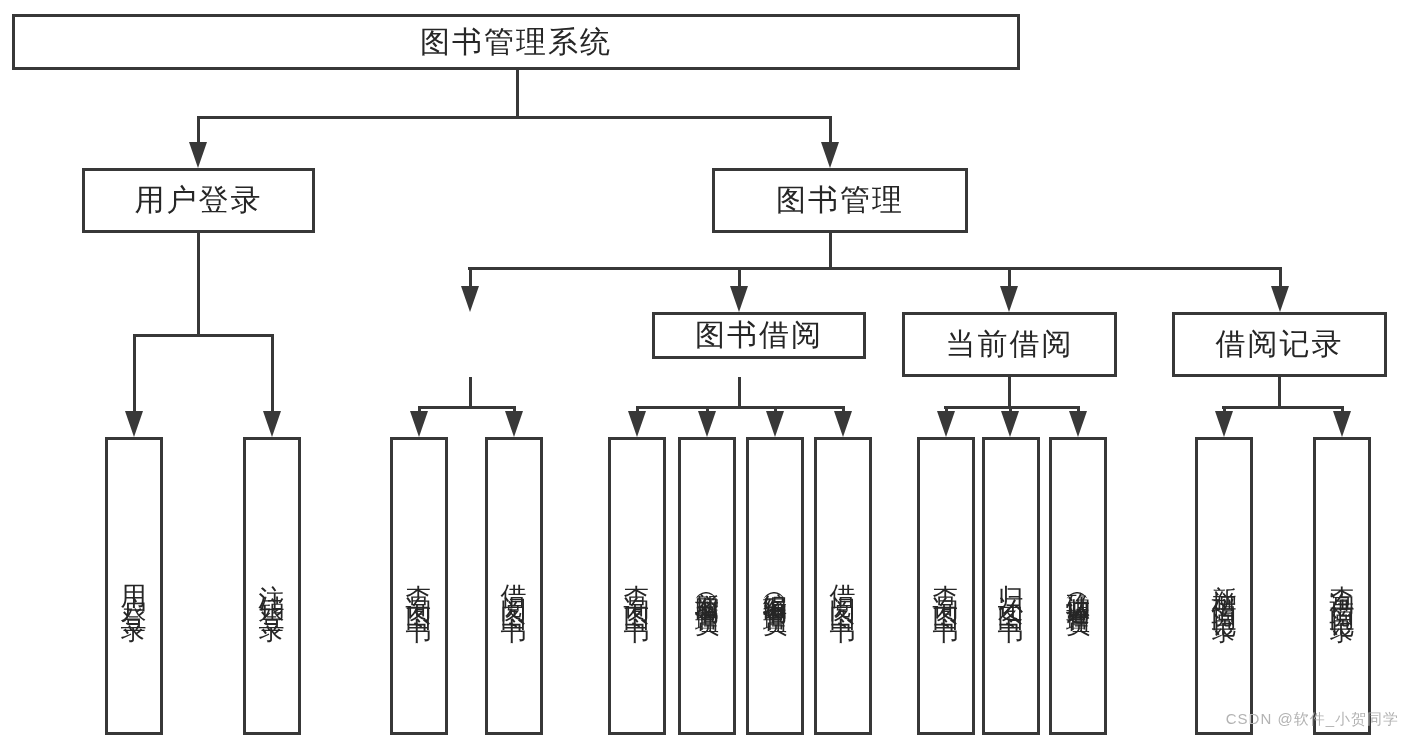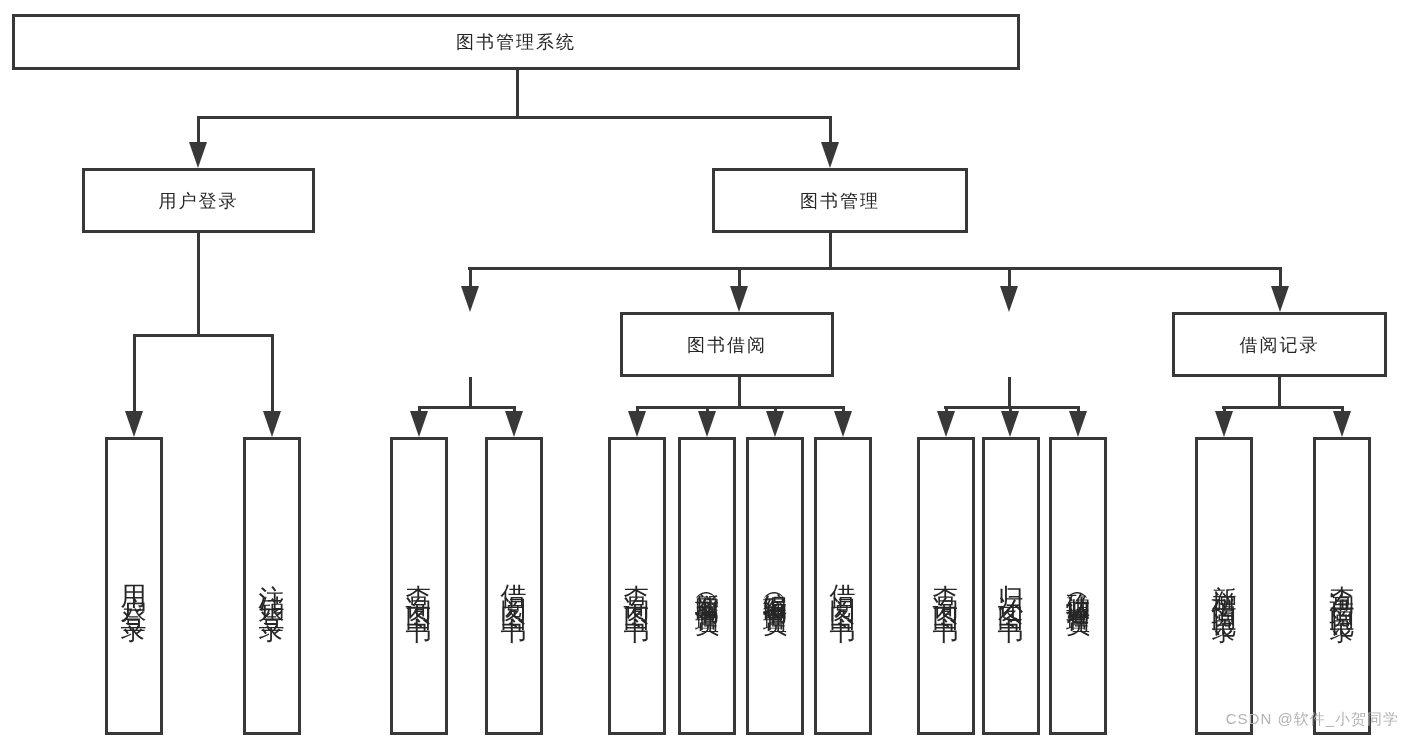--- a/index.html
+++ b/index.html
@@ -27,7 +27,7 @@
     color:var(--text);
   }
   .hbox span{
-    font-size:18px;
+    font-size:30px;
     letter-spacing:2px;
     white-space:nowrap;
   }

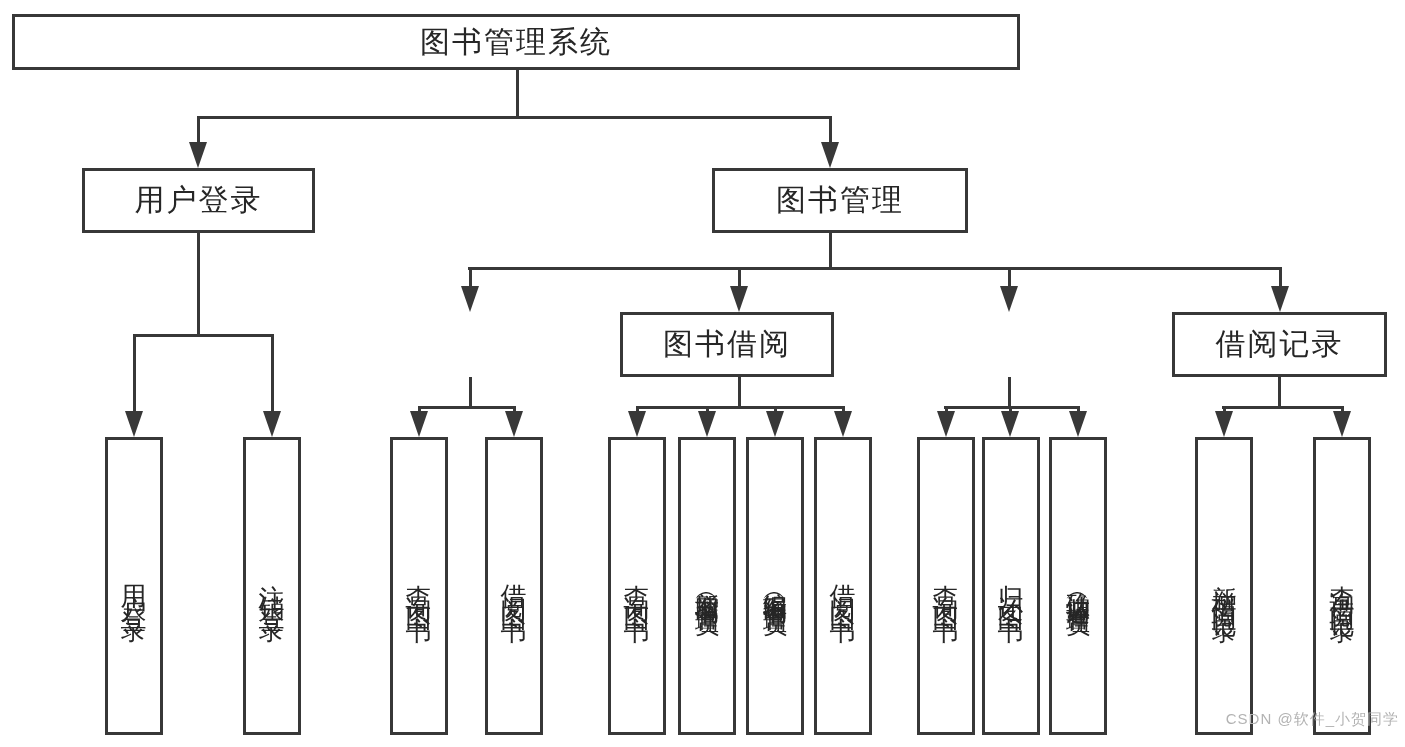--- a/index.html
+++ b/index.html
@@ -99,7 +99,7 @@
   <div class="vl" style="left:1279px;top:267px;height:23px"></div>
   <div class="arrow" style="left:1271px;top:286px"></div>
 
-  <div class="box hbox" style="left:620px;top:312px;width:214px;height:65px">
+  <div class="box hbox" style="left:652px;top:312px;width:214px;height:47px">
     <span>图书借阅</span>
   </div>
   <div class="box hbox" style="left:1172px;top:312px;width:215px;height:65px">

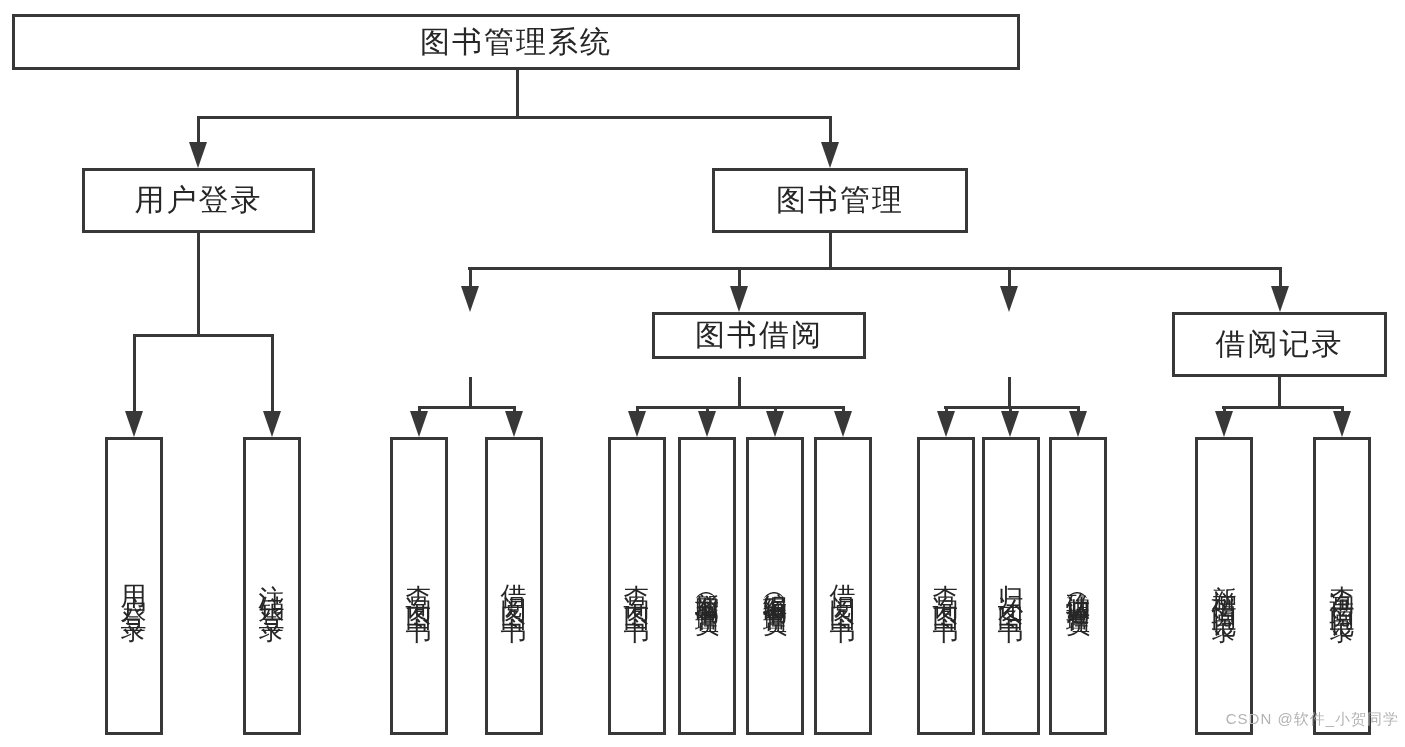--- a/index.html
+++ b/index.html
@@ -102,6 +102,9 @@
   <div class="box hbox" style="left:652px;top:312px;width:214px;height:47px">
     <span>图书借阅</span>
   </div>
+  <div class="box hbox" style="left:902px;top:312px;width:215px;height:65px">
+    <span>当前借阅</span>
+  </div>
   <div class="box hbox" style="left:1172px;top:312px;width:215px;height:65px">
     <span>借阅记录</span>
   </div>

